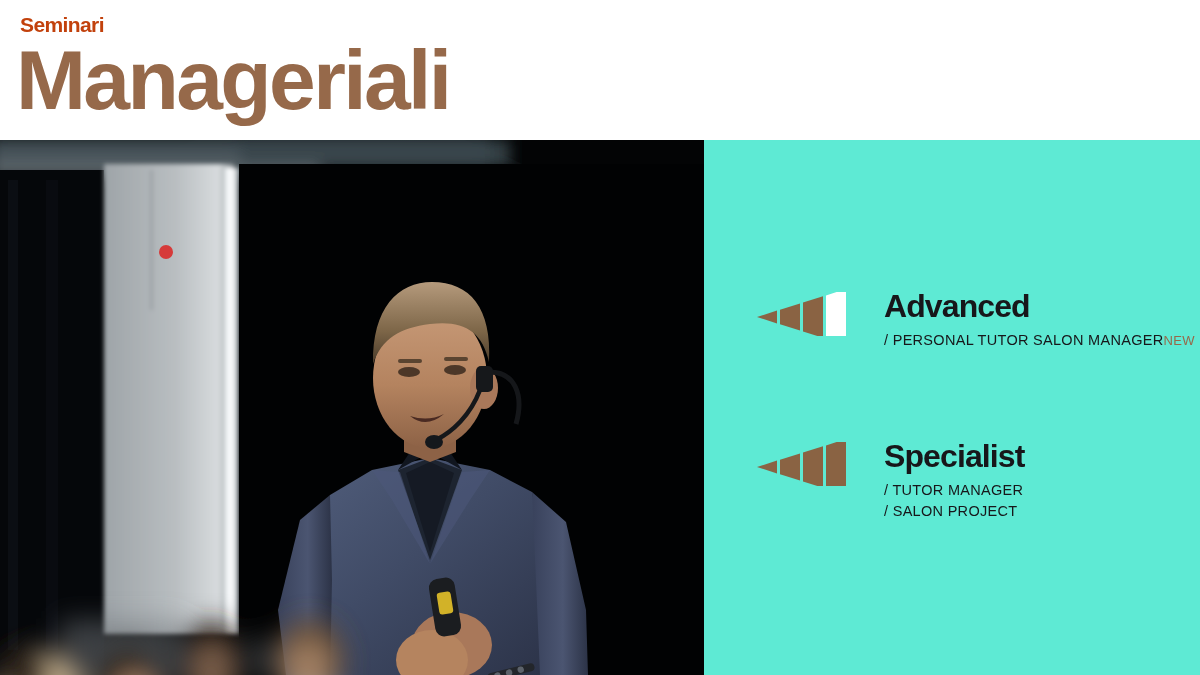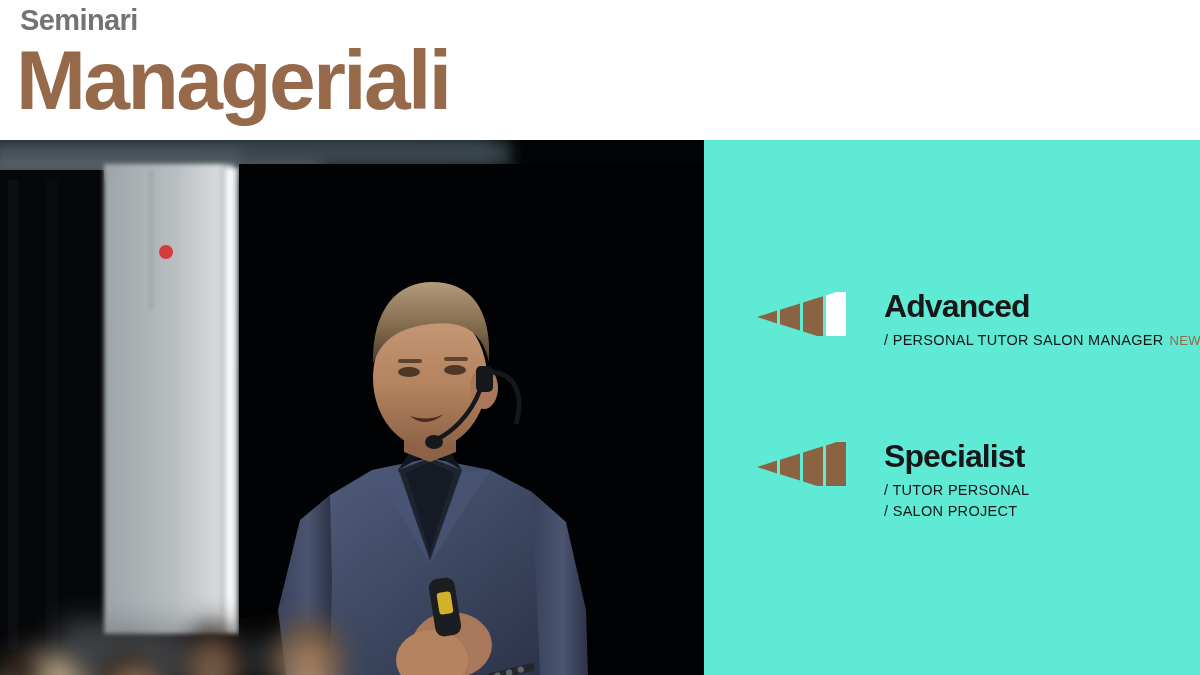--- a/index.html
+++ b/index.html
@@ -30,11 +30,11 @@
   .header-eyebrow {
     position: absolute;
     left: 20px;
-    top: 6px;
-    font-size: 29px;
+    top: 14px;
+    font-size: 21px;
     font-weight: bold;
     letter-spacing: -0.6px;
-    color: #737373;
+    color: #c2410c;
     line-height: 1;
   }
   .header-title {

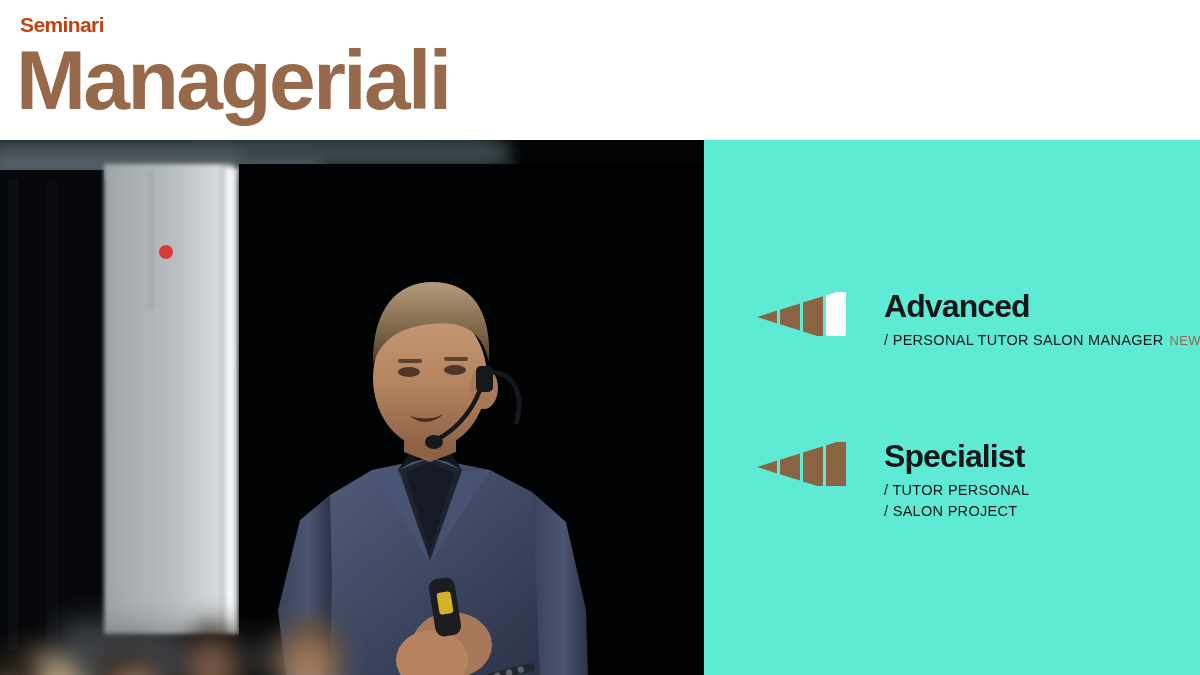--- a/index.html
+++ b/index.html
@@ -118,7 +118,6 @@
     color: #96694a;
     font-size: 13px;
     letter-spacing: 0.4px;
-    margin-left: 6px;
   }
 </style>
 </head>

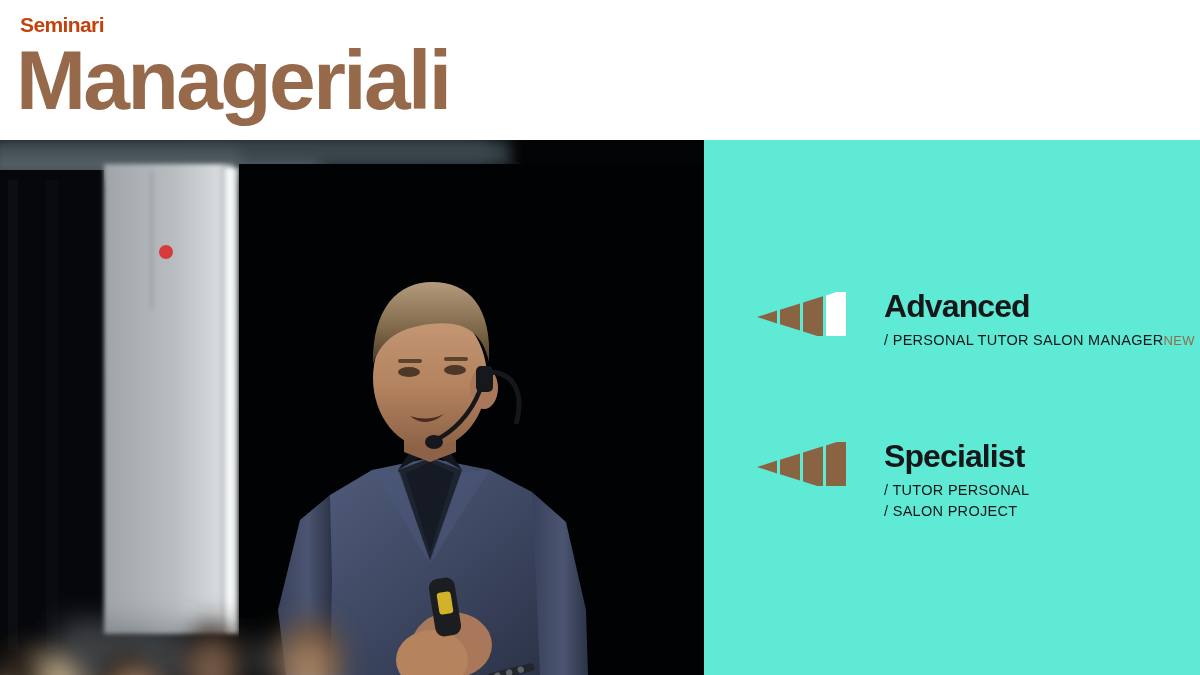--- a/index.html
+++ b/index.html
@@ -334,7 +334,7 @@
         <h2 class="level-name">Specialist</h2>
         <ul class="level-subs">
           <li>
-            <span>/ TUTOR PERSONAL</span>
+            <span>/ TUTOR MANAGER</span>
           </li>
           <li>
             <span>/ SALON PROJECT</span>

